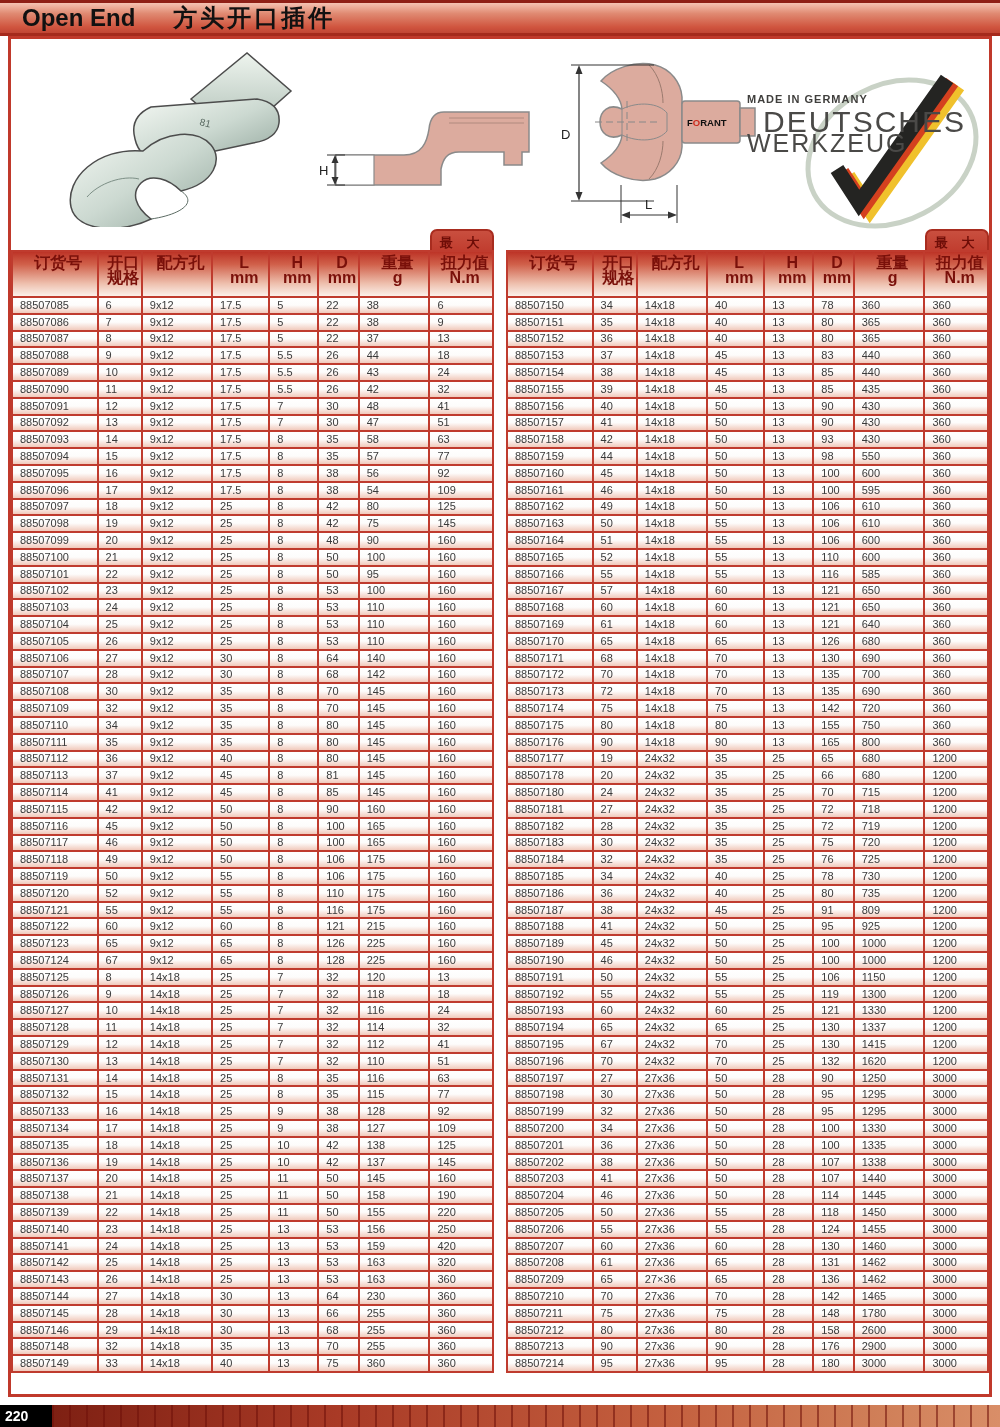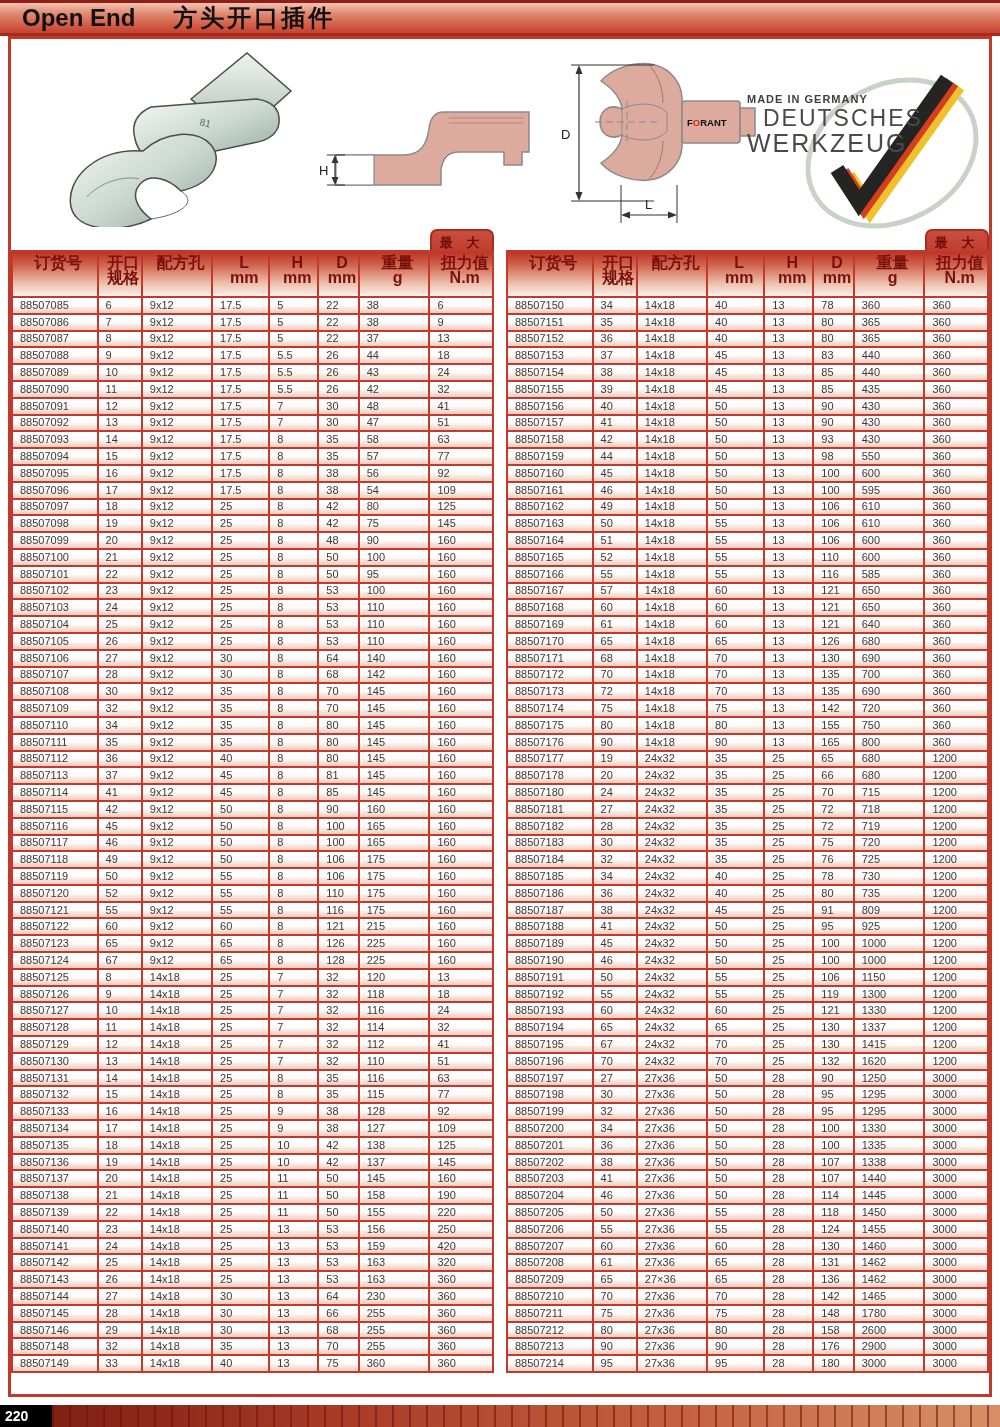--- a/index.html
+++ b/index.html
@@ -26,7 +26,7 @@
   .badge{position:absolute;right:2px;top:22px;width:258px;height:185px;}
   .badge svg{position:absolute;right:0;top:0;}
   .b-small{position:absolute;left:18px;top:32px;font-size:11px;font-weight:bold;color:#403f3d;letter-spacing:1px;}
-  .b-l1{position:absolute;left:34px;top:44px;font-size:23px;color:#4a4947;letter-spacing:2px;}
+  .b-l1{position:absolute;left:34px;top:44px;font-size:30px;color:#4a4947;letter-spacing:2px;}
   .b-l2{position:absolute;left:2px;top:68px;font-size:25px;color:#4a4947;letter-spacing:2px;margin-left:16px;}
   
   .tables{display:flex;gap:12px;}

